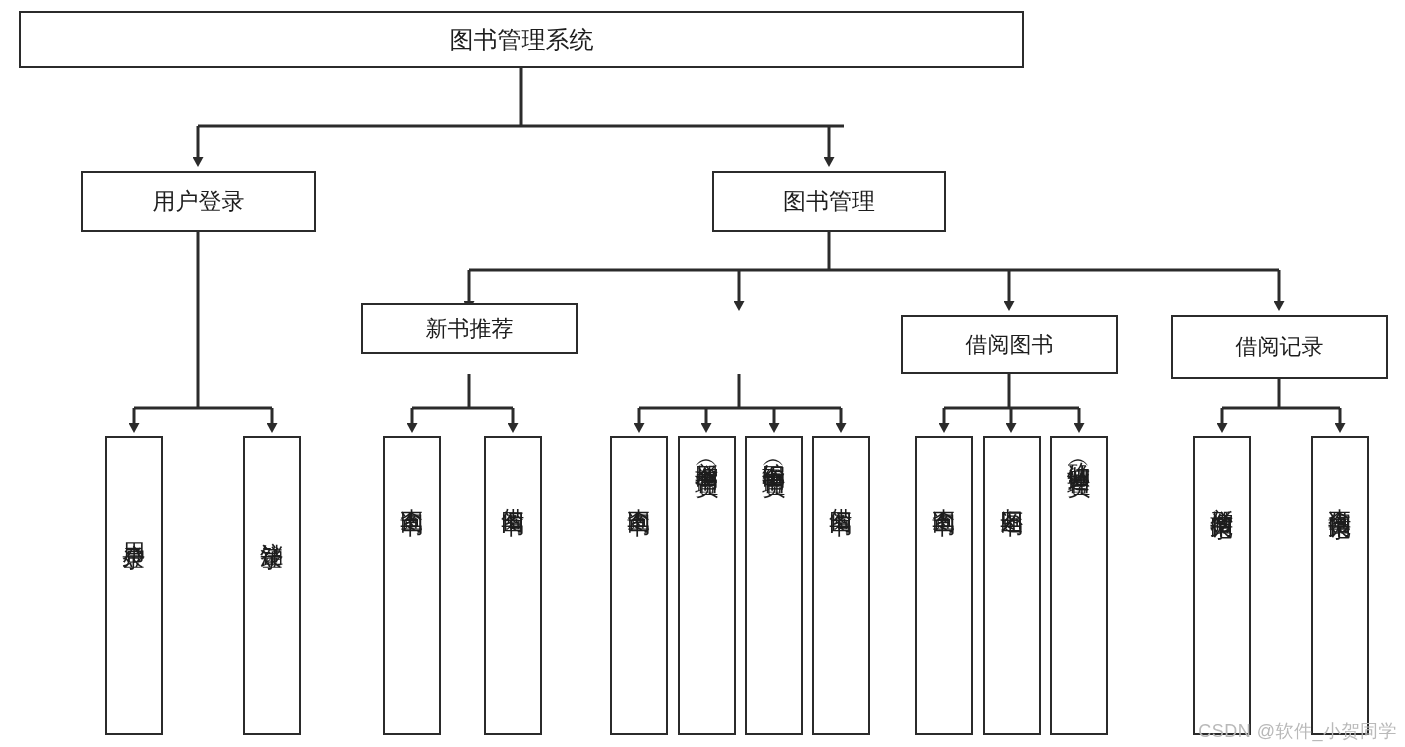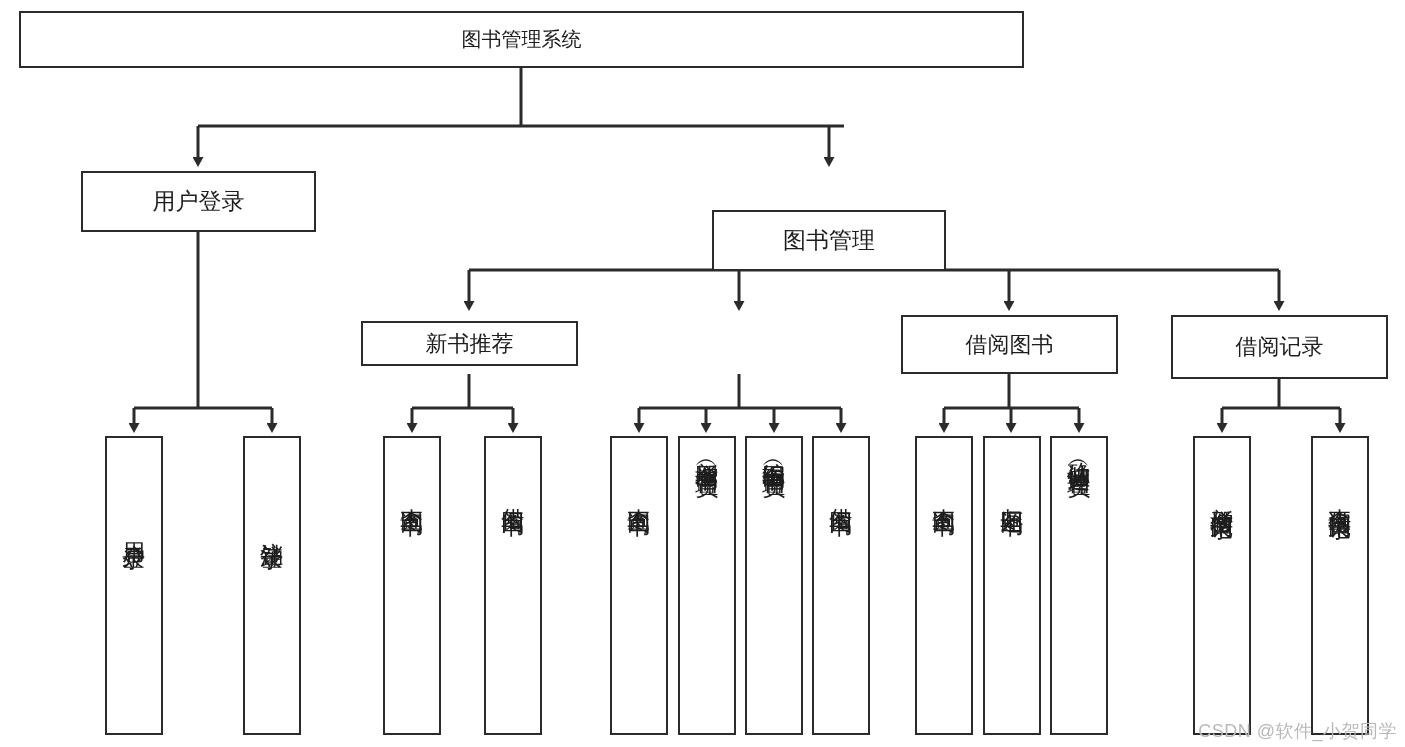--- a/index.html
+++ b/index.html
@@ -38,7 +38,7 @@
     z-index: 3;
   }
   .node.root {
-    font-size: 20px;
+    font-size: 24px;
   }
   .node.l1 {
     font-size: 23px;

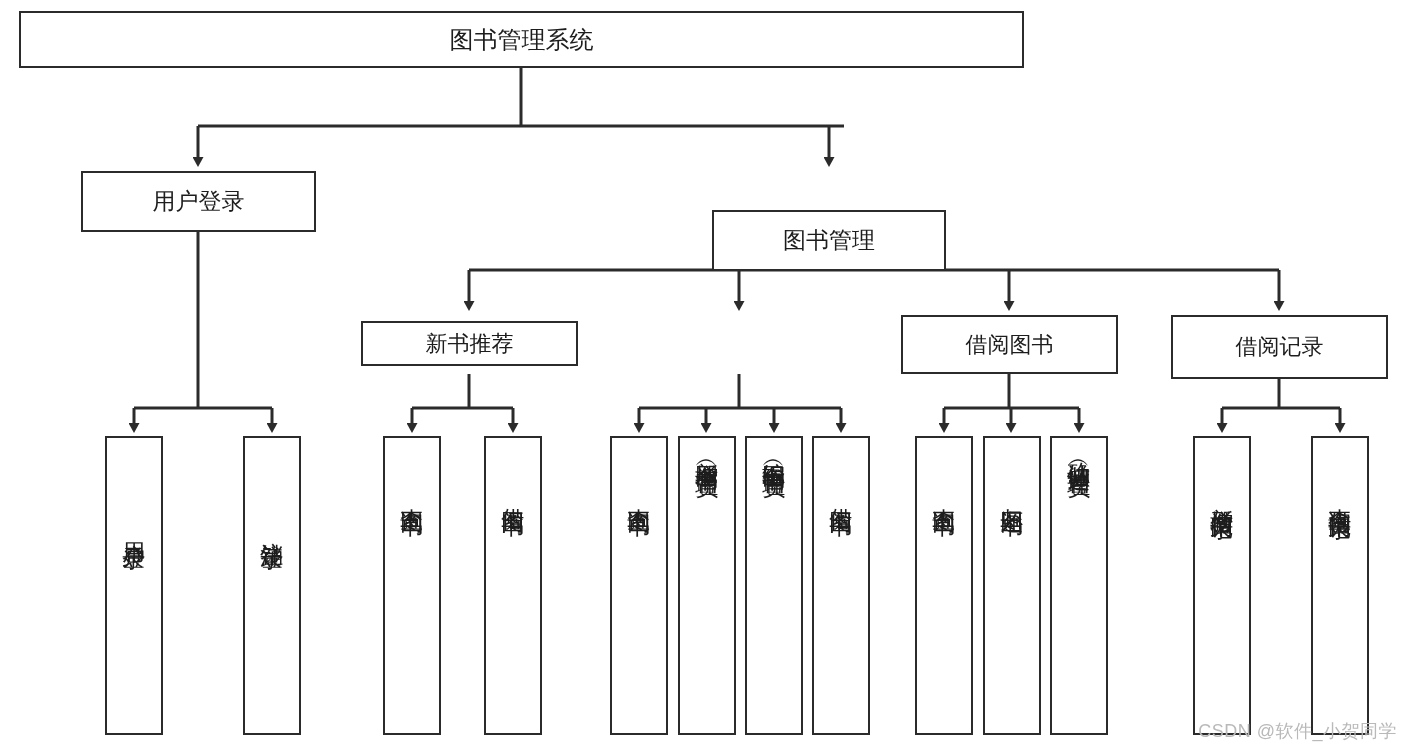--- a/index.html
+++ b/index.html
@@ -139,7 +139,7 @@
   <div class="node l1" style="left:81px; top:171px; width:235px; height:61px;">
     <span>用户登录</span>
   </div>
-  <div class="node l1" style="left:712px; top:171px; width:234px; height:61px;margin-top:39px;">
+  <div class="node l1" style="left:712px; top:171px; width:234px; height:61px;">
     <span>图书管理</span>
   </div>
 

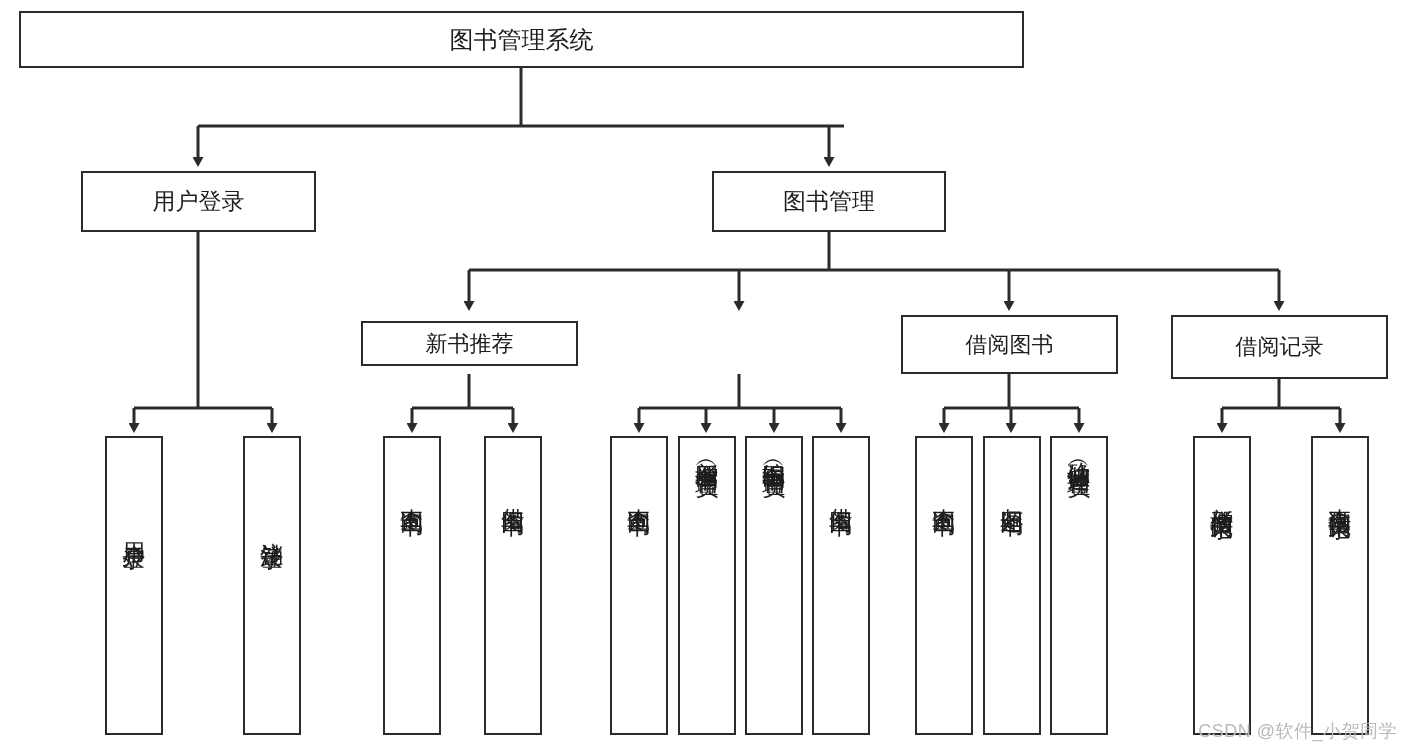--- a/index.html
+++ b/index.html
@@ -143,7 +143,7 @@
     <span>图书管理</span>
   </div>
 
-  <div class="node l2" style="left:361px; top:321px; width:217px; height:45px;justify-content:center;">
+  <div class="node l2" style="left:361px; top:303px; width:217px; height:51px;justify-content:center;">
     <span>新书推荐</span>
   </div>
   <div class="node l2" style="left:901px; top:315px; width:217px; height:59px;">

